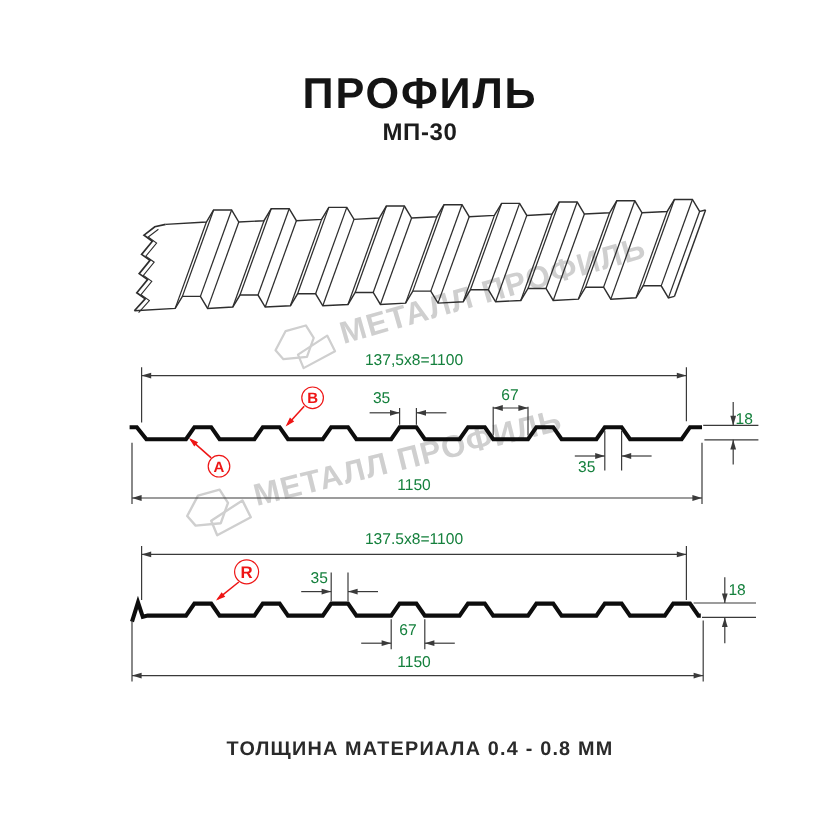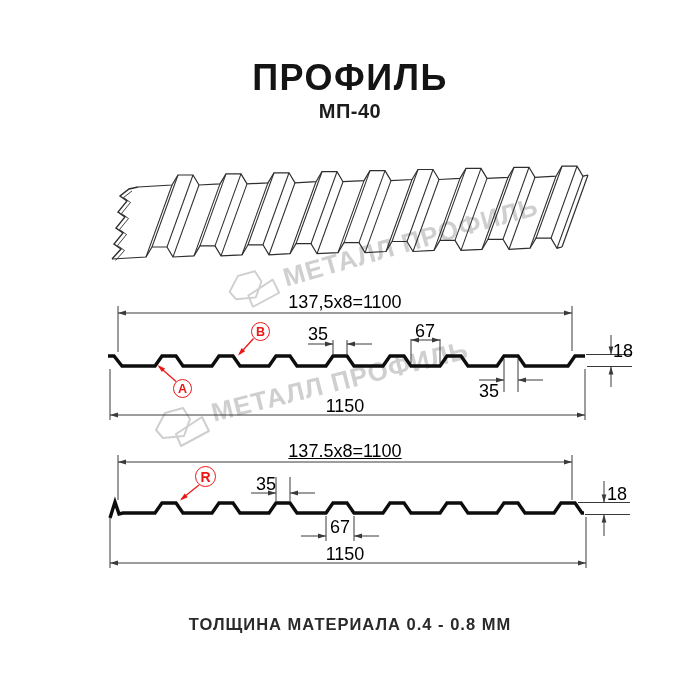--- a/index.html
+++ b/index.html
@@ -152,7 +152,7 @@
     </svg>
 
   <div class="title">ПРОФИЛЬ</div>
-  <div class="subtitle">МП-40</div>
+  <div class="subtitle">МП-30</div>
   <div class="footer">ТОЛЩИНА МАТЕРИАЛА 0.4 - 0.8 ММ</div>
 
   <div class="lbl ctr" style="left:275px;top:293px;width:140px;">137,5x8=1100</div>

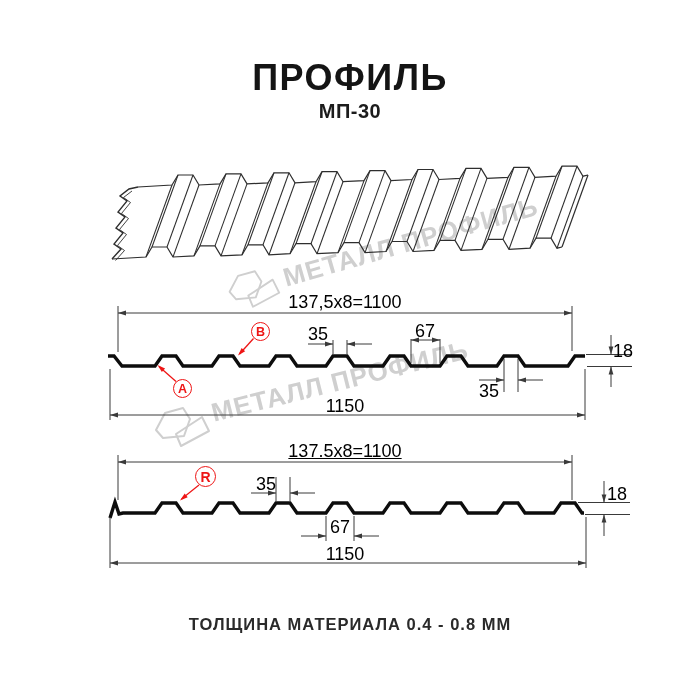--- a/index.html
+++ b/index.html
@@ -11,7 +11,7 @@
             font-size:20px;font-weight:600;letter-spacing:.5px;color:#1c1c1c;}
   .footer{position:absolute;left:0;top:615px;width:700px;text-align:center;
           font-size:16.5px;font-weight:700;letter-spacing:1px;color:#2a2a2a;}
-  .lbl{position:absolute;font-size:18px;line-height:1;color:#000000;white-space:nowrap;}
+  .lbl{position:absolute;font-size:13px;line-height:1;color:#15803d;white-space:nowrap;}
   .ctr{text-align:center;}
   .callout{position:absolute;box-sizing:border-box;border:1.8px solid #ee1515;border-radius:50%;
            color:#ee1515;font-weight:700;display:flex;align-items:center;justify-content:center;

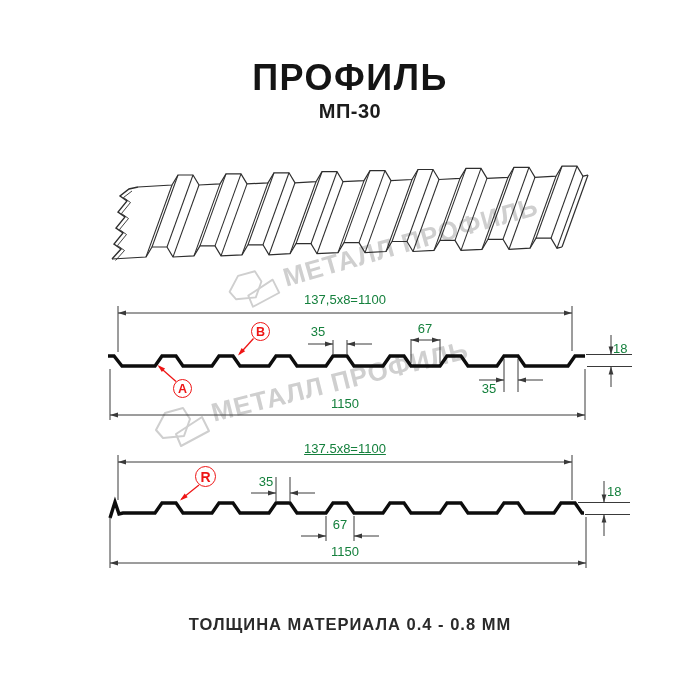--- a/index.html
+++ b/index.html
@@ -164,7 +164,7 @@
   <div class="callout" style="left:173px;top:379px;width:19px;height:19px;font-size:12.5px;">A</div>
   <div class="callout" style="left:251px;top:322px;width:19px;height:19px;font-size:12.5px;">B</div>
 
-  <div class="lbl ctr" style="left:275px;top:442px;width:140px;text-decoration:underline;">137.5x8=1100</div>
+  <div class="lbl ctr" style="left:275px;top:442px;width:140px;">137.5x8=1100</div>
   <div class="lbl ctr" style="left:254px;top:475px;width:24px;">35</div>
   <div class="lbl ctr" style="left:328px;top:518px;width:24px;">67</div>
   <div class="lbl" style="left:607px;top:485px;">18</div>

